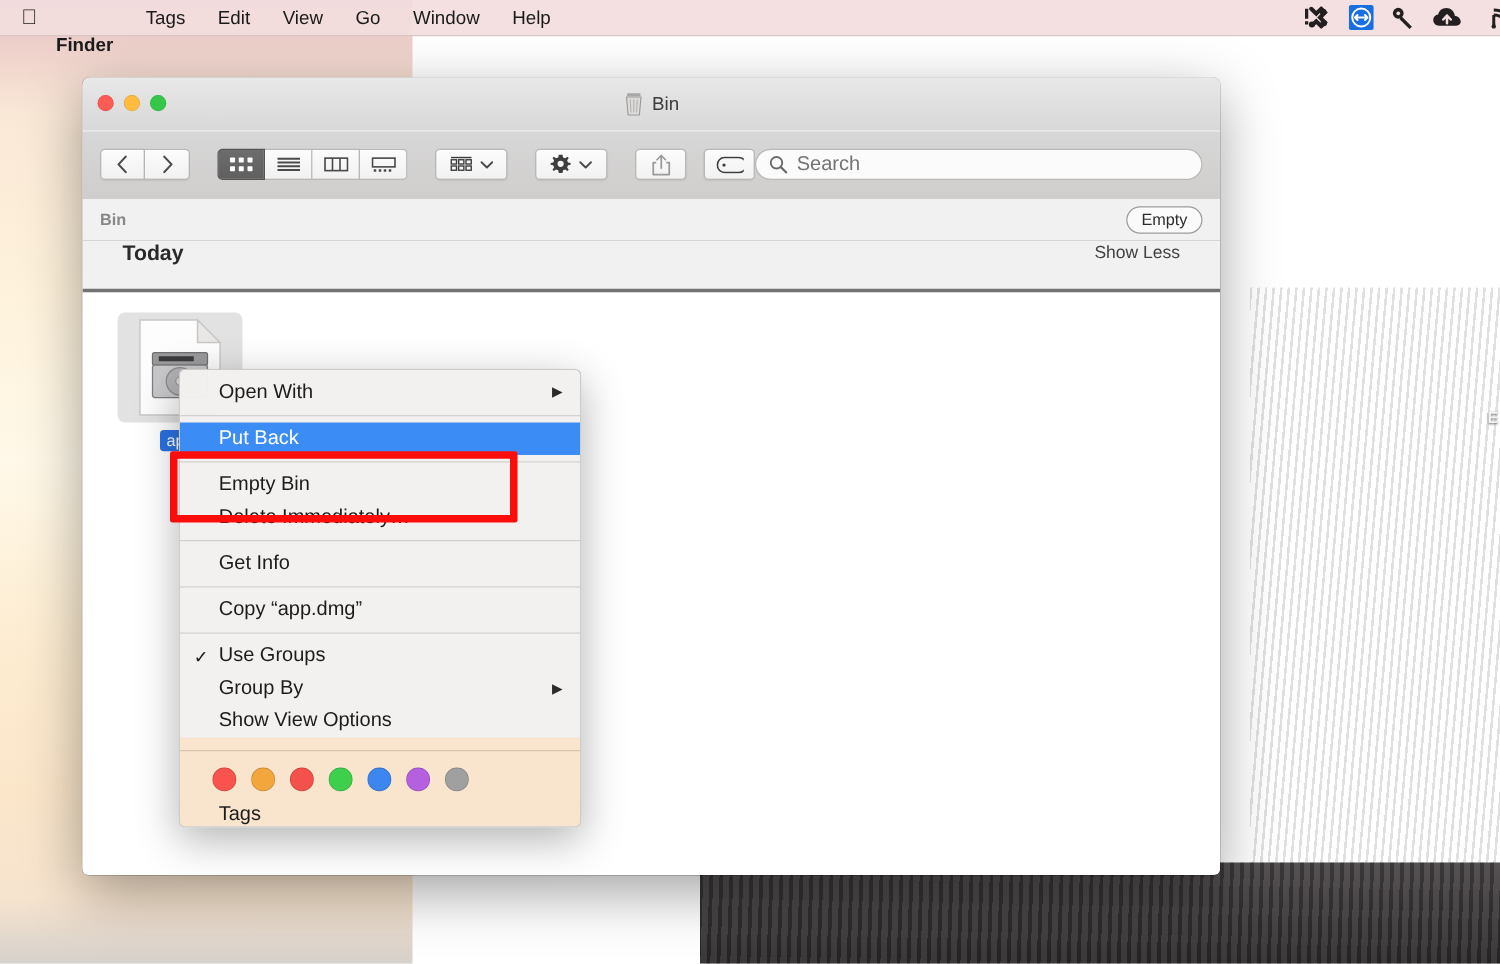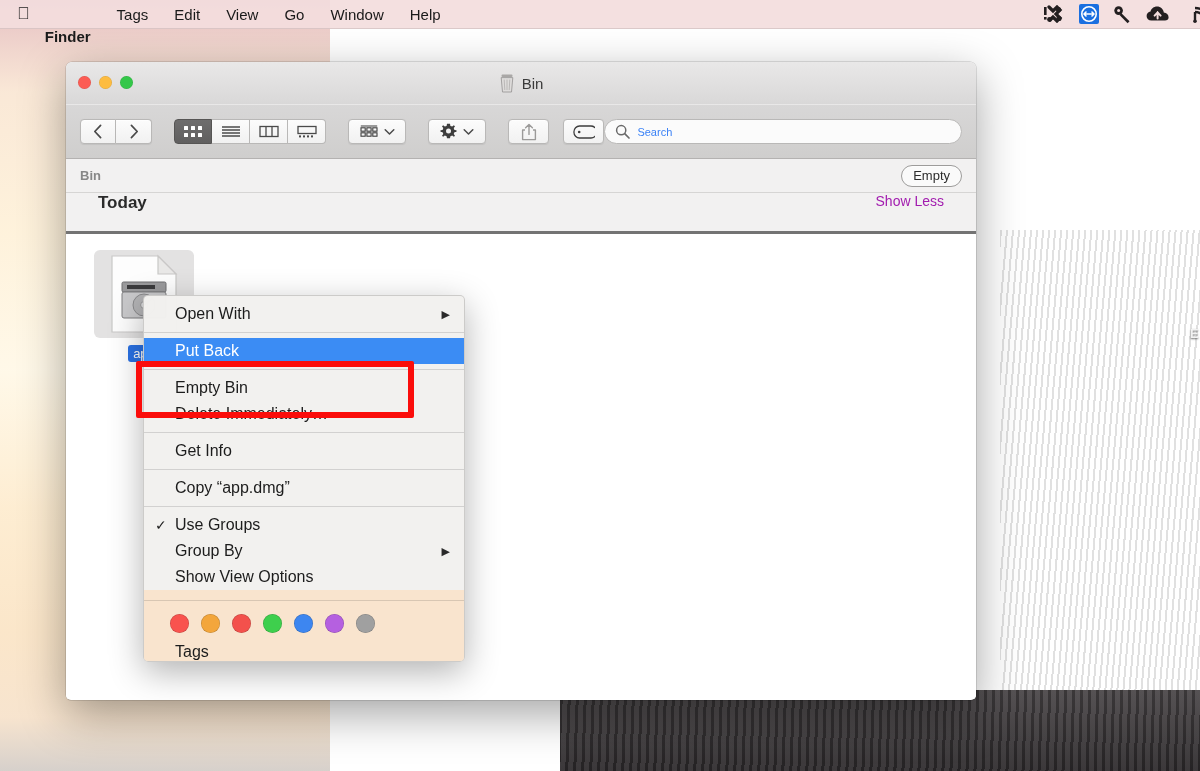--- a/index.html
+++ b/index.html
@@ -167,7 +167,7 @@
     background: #fbfbfb; border: 1px solid #b9b8b7; border-radius: 13px;
     display: flex; align-items: center; padding: 0 10px; gap: 7px;
   }
-  #search .ph { font-size: 11px; color: #3b82f6; }
+  #search .ph { font-size: 16px; color: #737373; }
 
   #pathbar {
     height: 34px; background: #f2f1f1; border-bottom: 1px solid #d6d5d4;

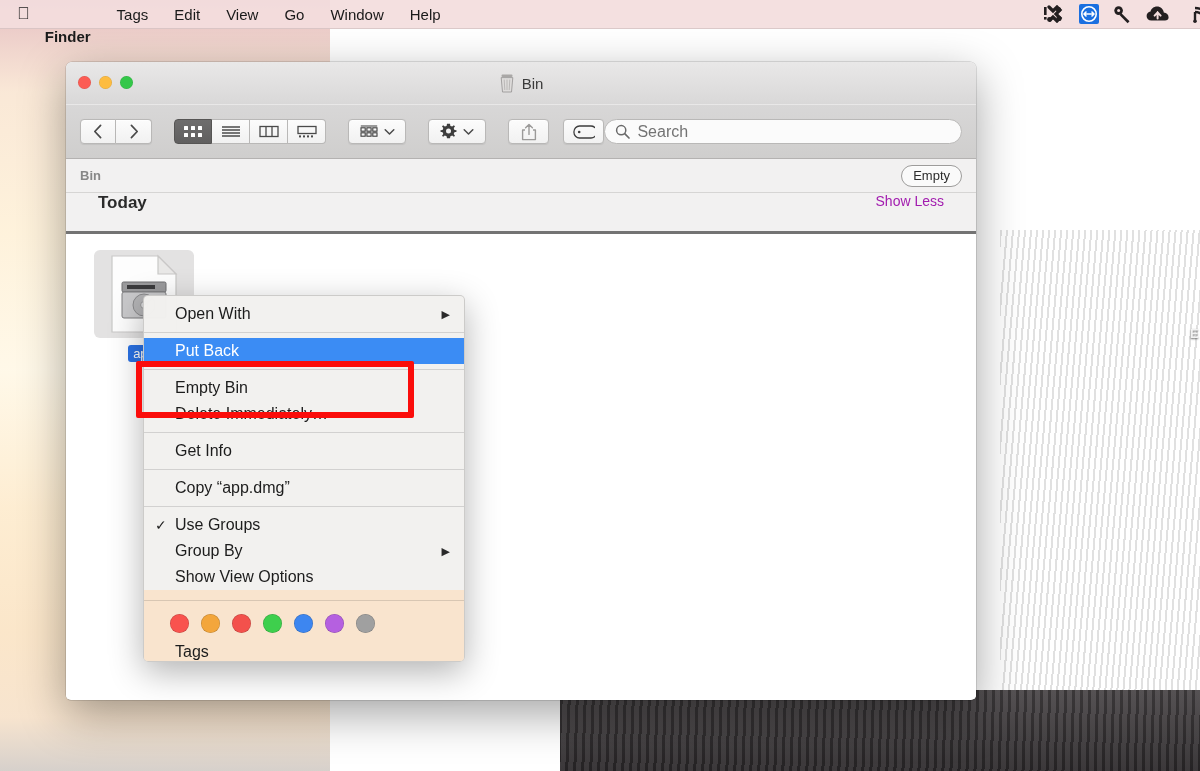--- a/index.html
+++ b/index.html
@@ -186,7 +186,7 @@
     display: flex; align-items: flex-start; padding: 0 32px;
   }
   #groupheader .title { font-size: 17px; font-weight: 700; color: #2a2a2a; }
-  #groupheader .showless { margin-left: auto; font-size: 14px; color: #a21caf; }
+  #groupheader .showless { margin-left: auto; font-size: 14px; color: #404040; }
 
   #content { background: #fff; height: 465px; position: relative; padding: 16px 0 0 28px; }
 

